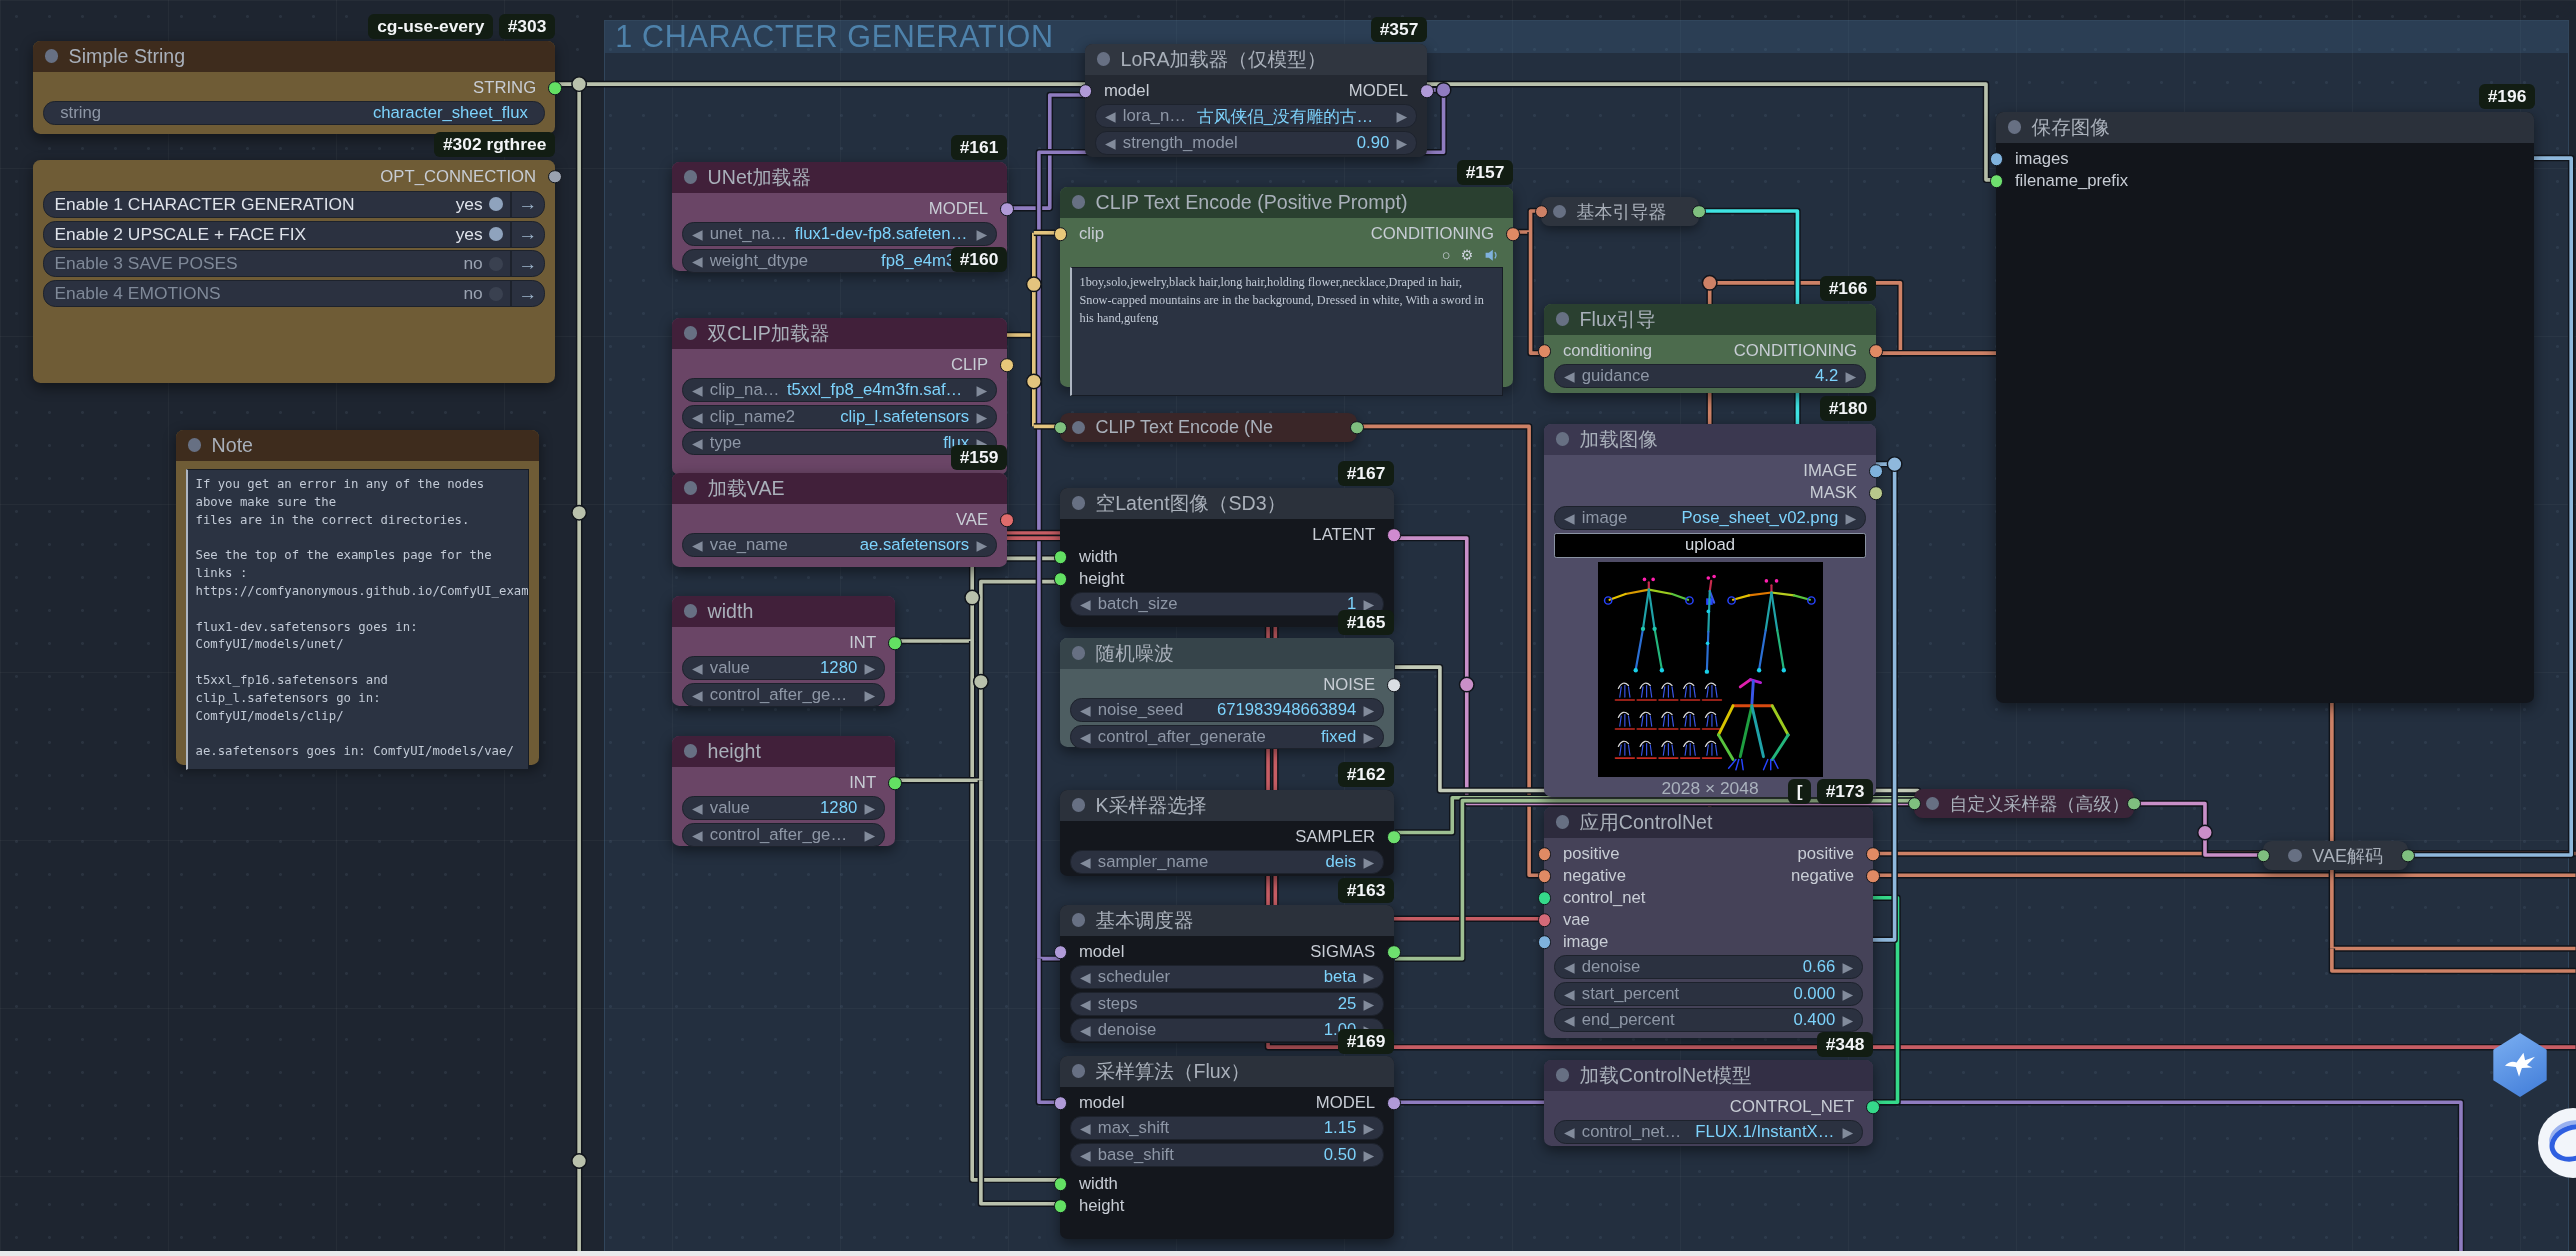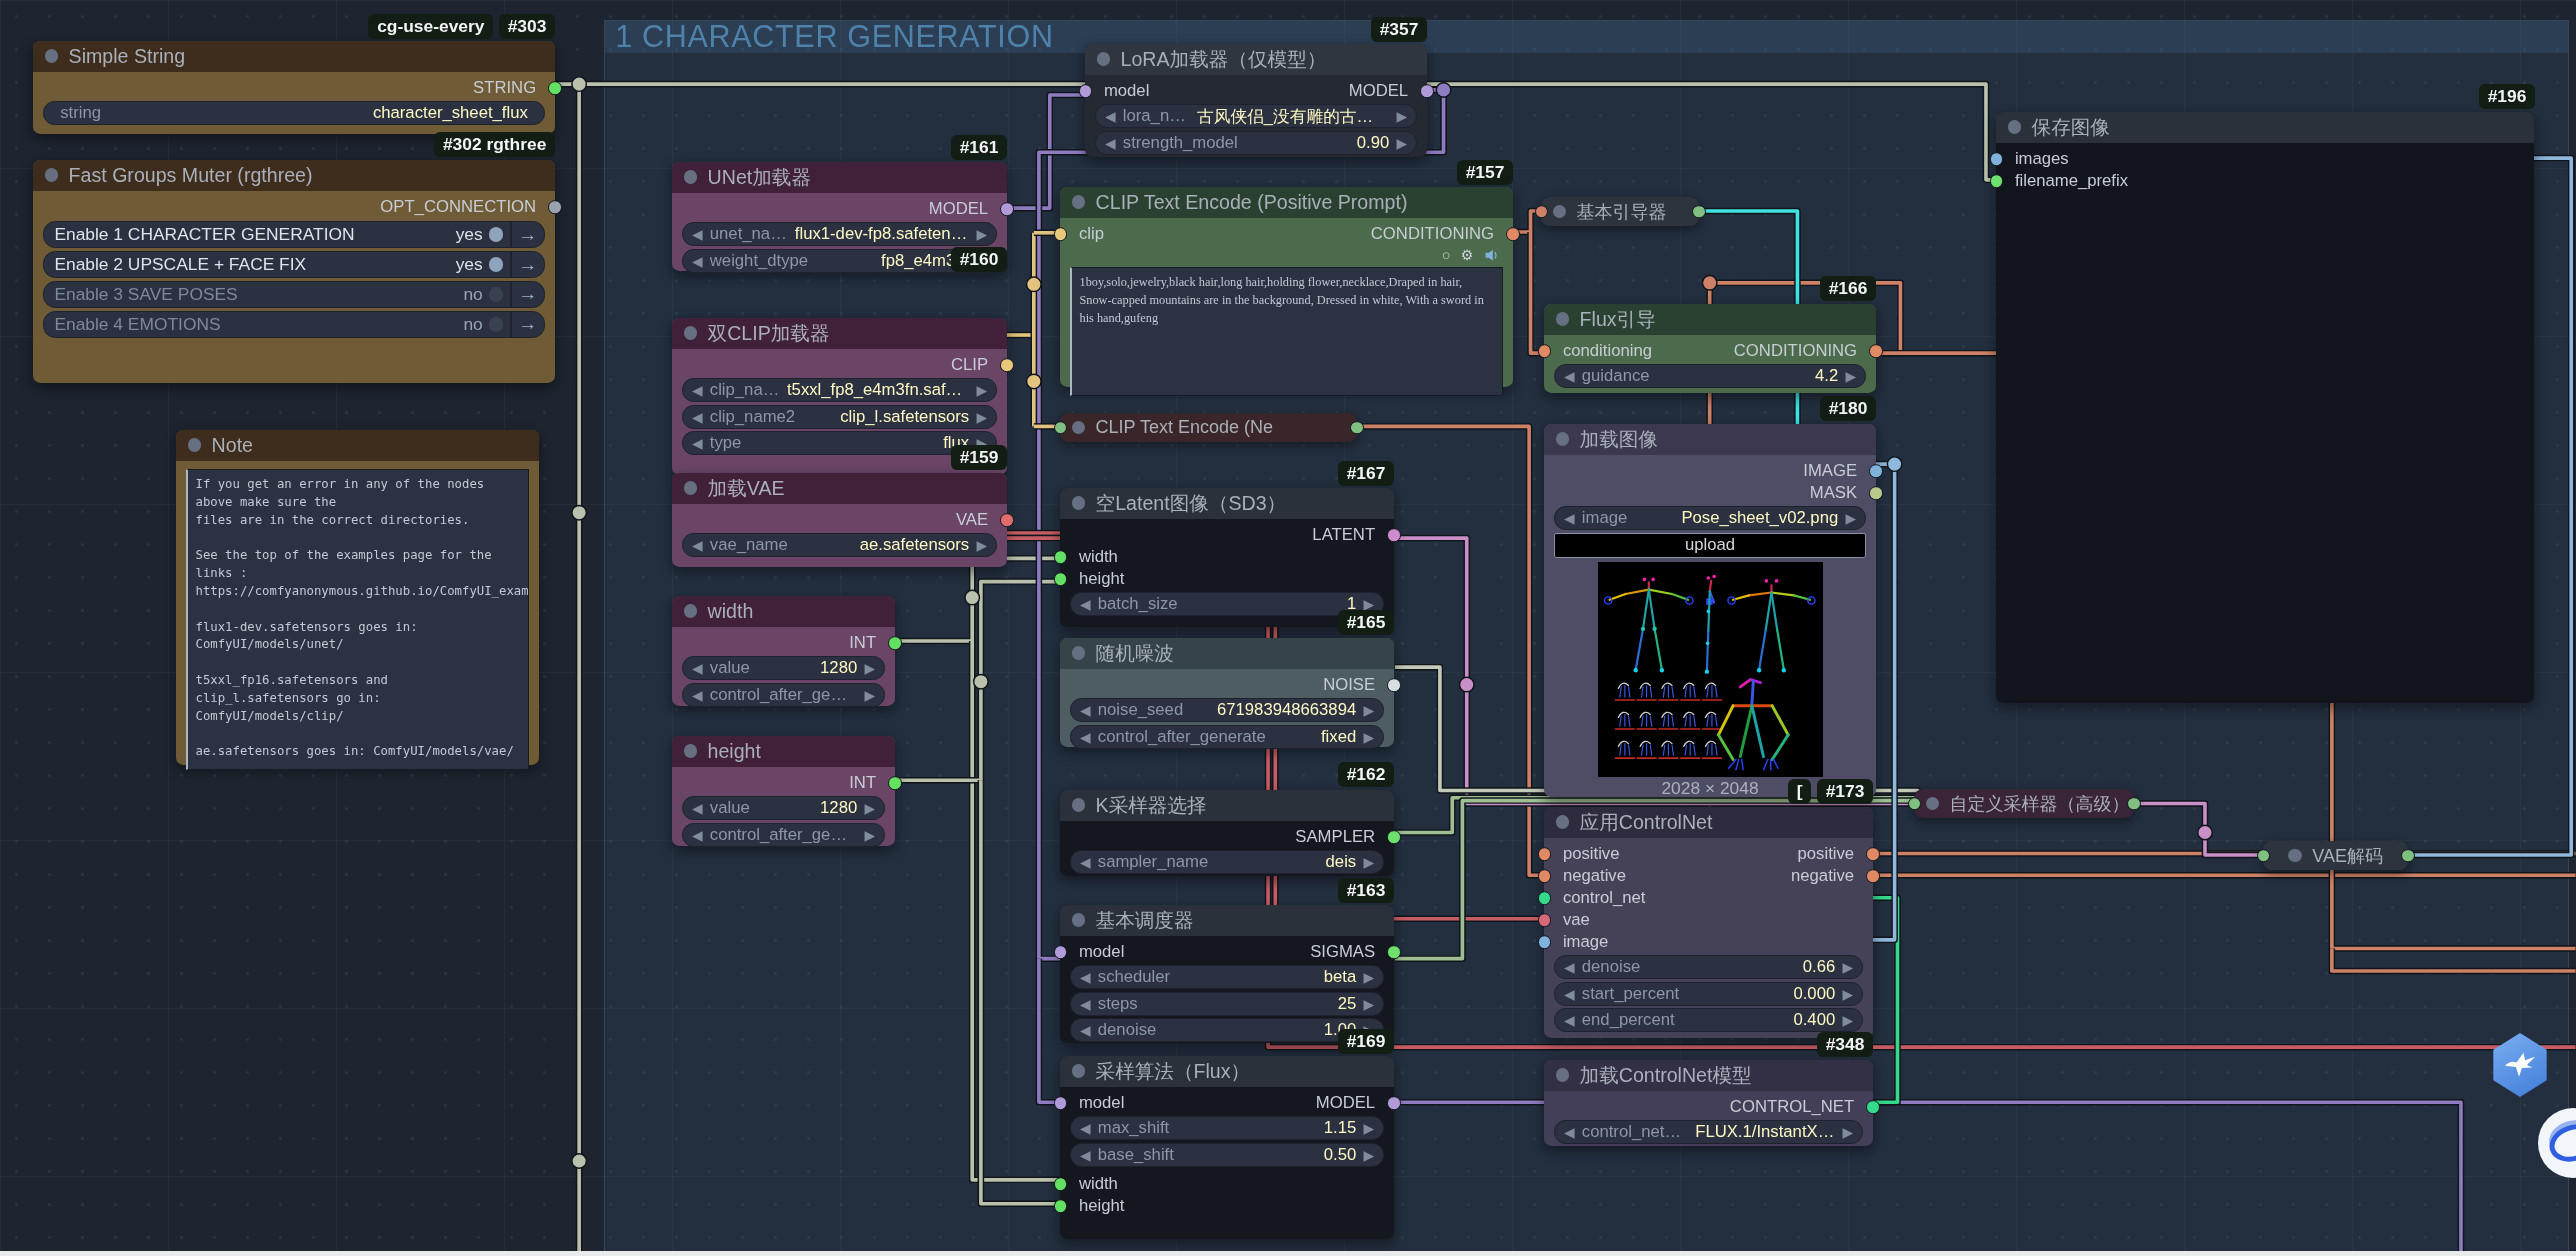--- a/index.html
+++ b/index.html
@@ -30,7 +30,7 @@
   .widget{height:22px;margin:2.2px 10.2px;border-radius:11.6px;background:#2b3140;border:0.7px solid #1d222c;display:flex;align-items:center;padding:0 8.7px;font-size:16.7px;}
   .widget .arr{color:#828b9b;font-size:13.8px;flex:0 0 auto;}
   .widget .wlab{color:#8e97a6;margin:0 7.3px;white-space:nowrap;overflow:hidden;text-overflow:ellipsis;}
-  .widget .wval{margin-left:auto;color:#fef9c3;white-space:nowrap;overflow:hidden;text-overflow:ellipsis;padding-right:7.3px;}
+  .widget .wval{margin-left:auto;color:#7dd3fc;white-space:nowrap;overflow:hidden;text-overflow:ellipsis;padding-right:7.3px;}
   .toggle{height:25px;margin:2.9px 10.2px;border-radius:12.3px;background:#2b3140;border:0.7px solid #1d222c;display:flex;align-items:center;padding:0 0 0 10.2px;font-size:17.4px;overflow:hidden;}
   .toggle .tlab{flex:1;white-space:nowrap;overflow:hidden;}
   .toggle .tval{margin-right:5.8px;}

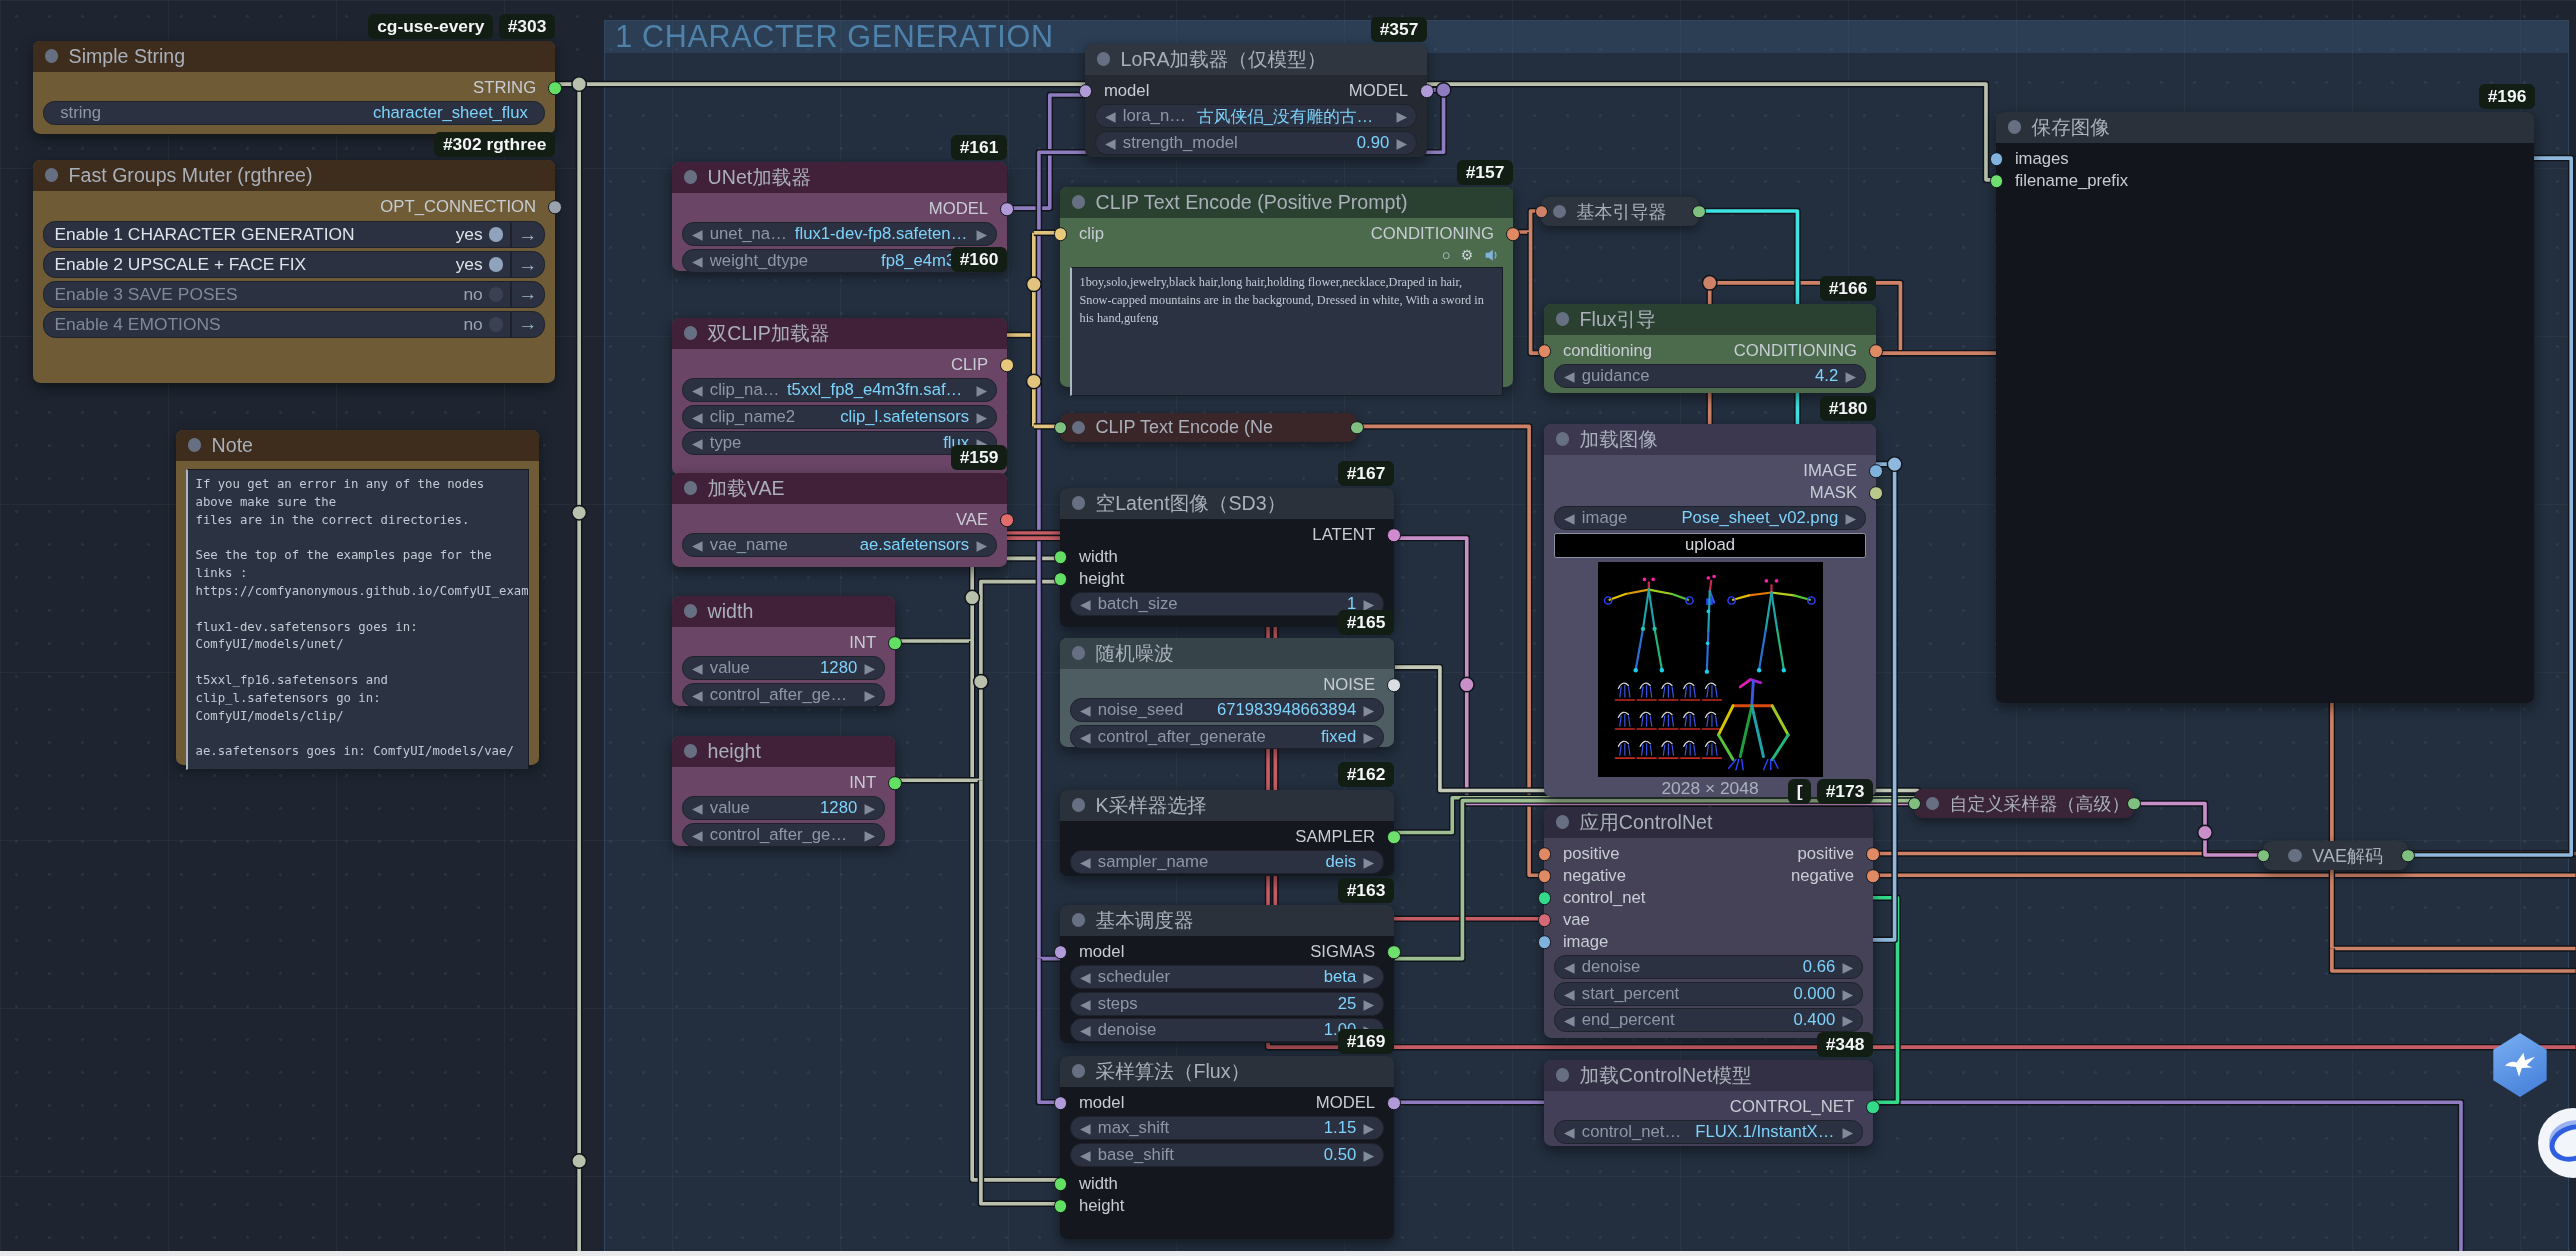--- a/index.html
+++ b/index.html
@@ -165,10 +165,6 @@
       <span class="pill">#303</span>
     </div>
     <div class="node th-brown" style="left: 33px; top: 160px; width: 522px; height: 223px; --tb: #3e2c1d; --bb: #6f5c36;">
-      <div class="ntitle">
-        <span class="cdot"></span>
-        <span>Fast Groups Muter (rgthree)</span>
-      </div>
       <div class="nbody">
         <div class="row">
           <span class="lab-out">OPT_CONNECTION</span>

